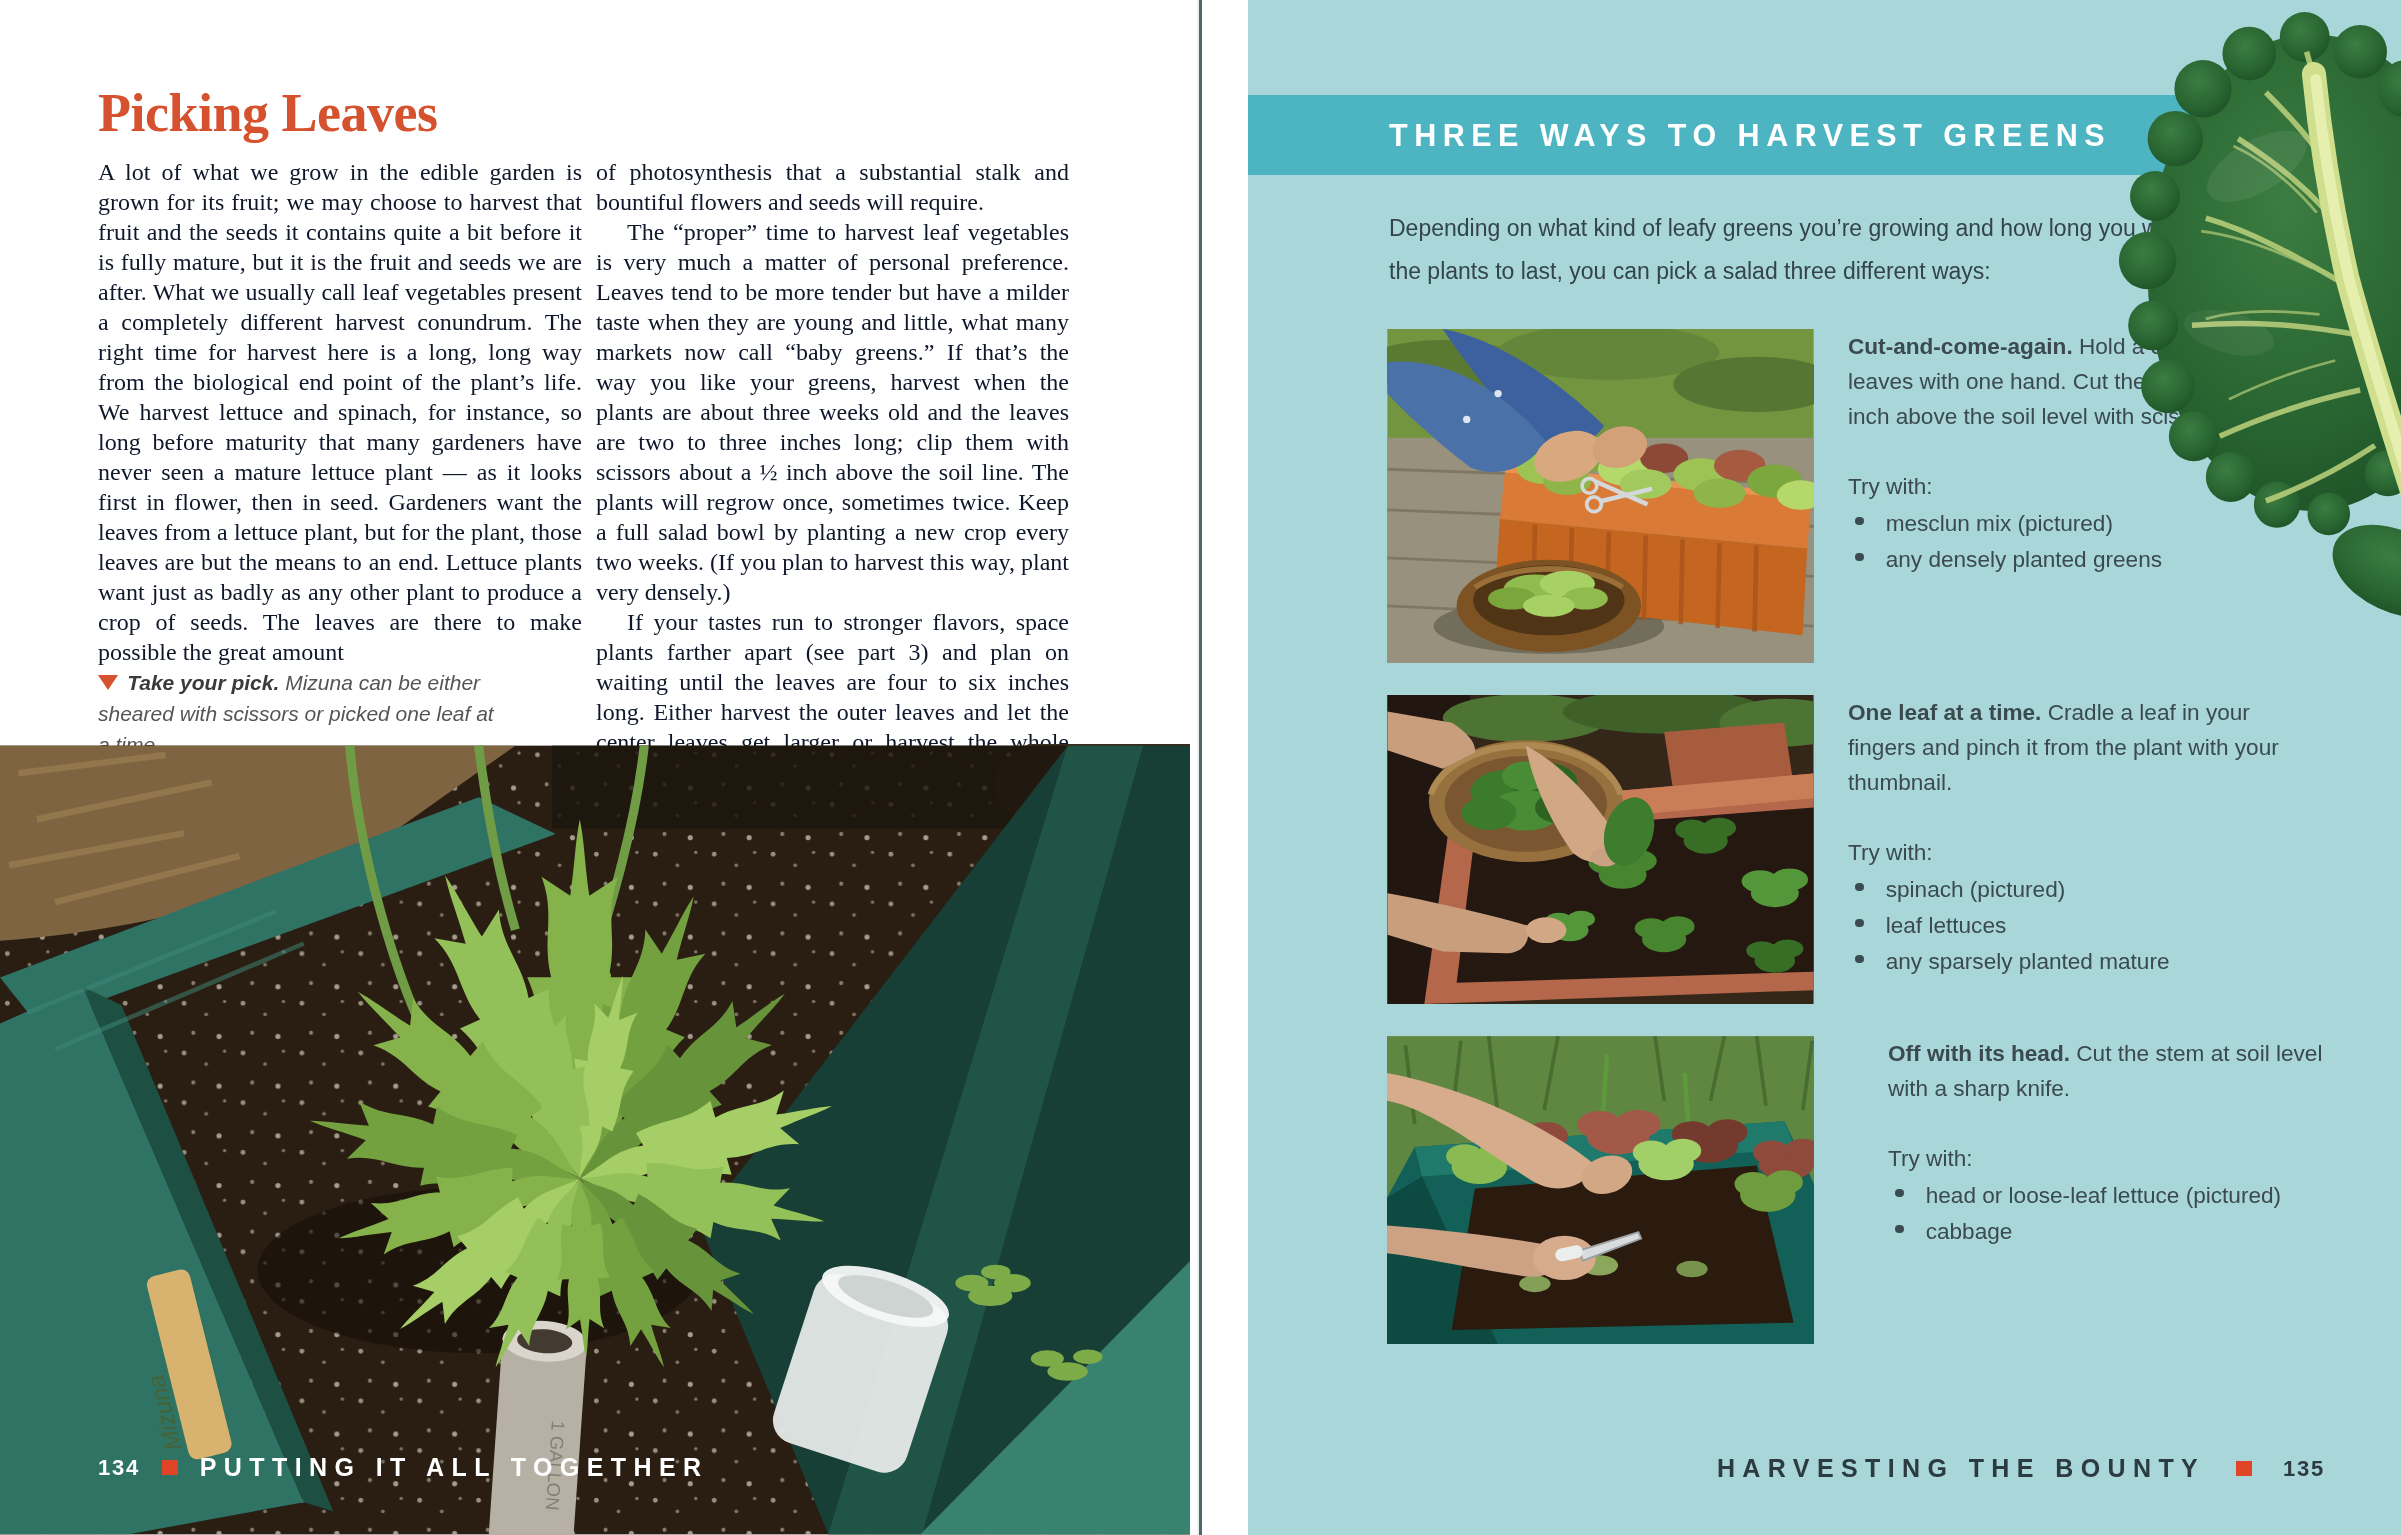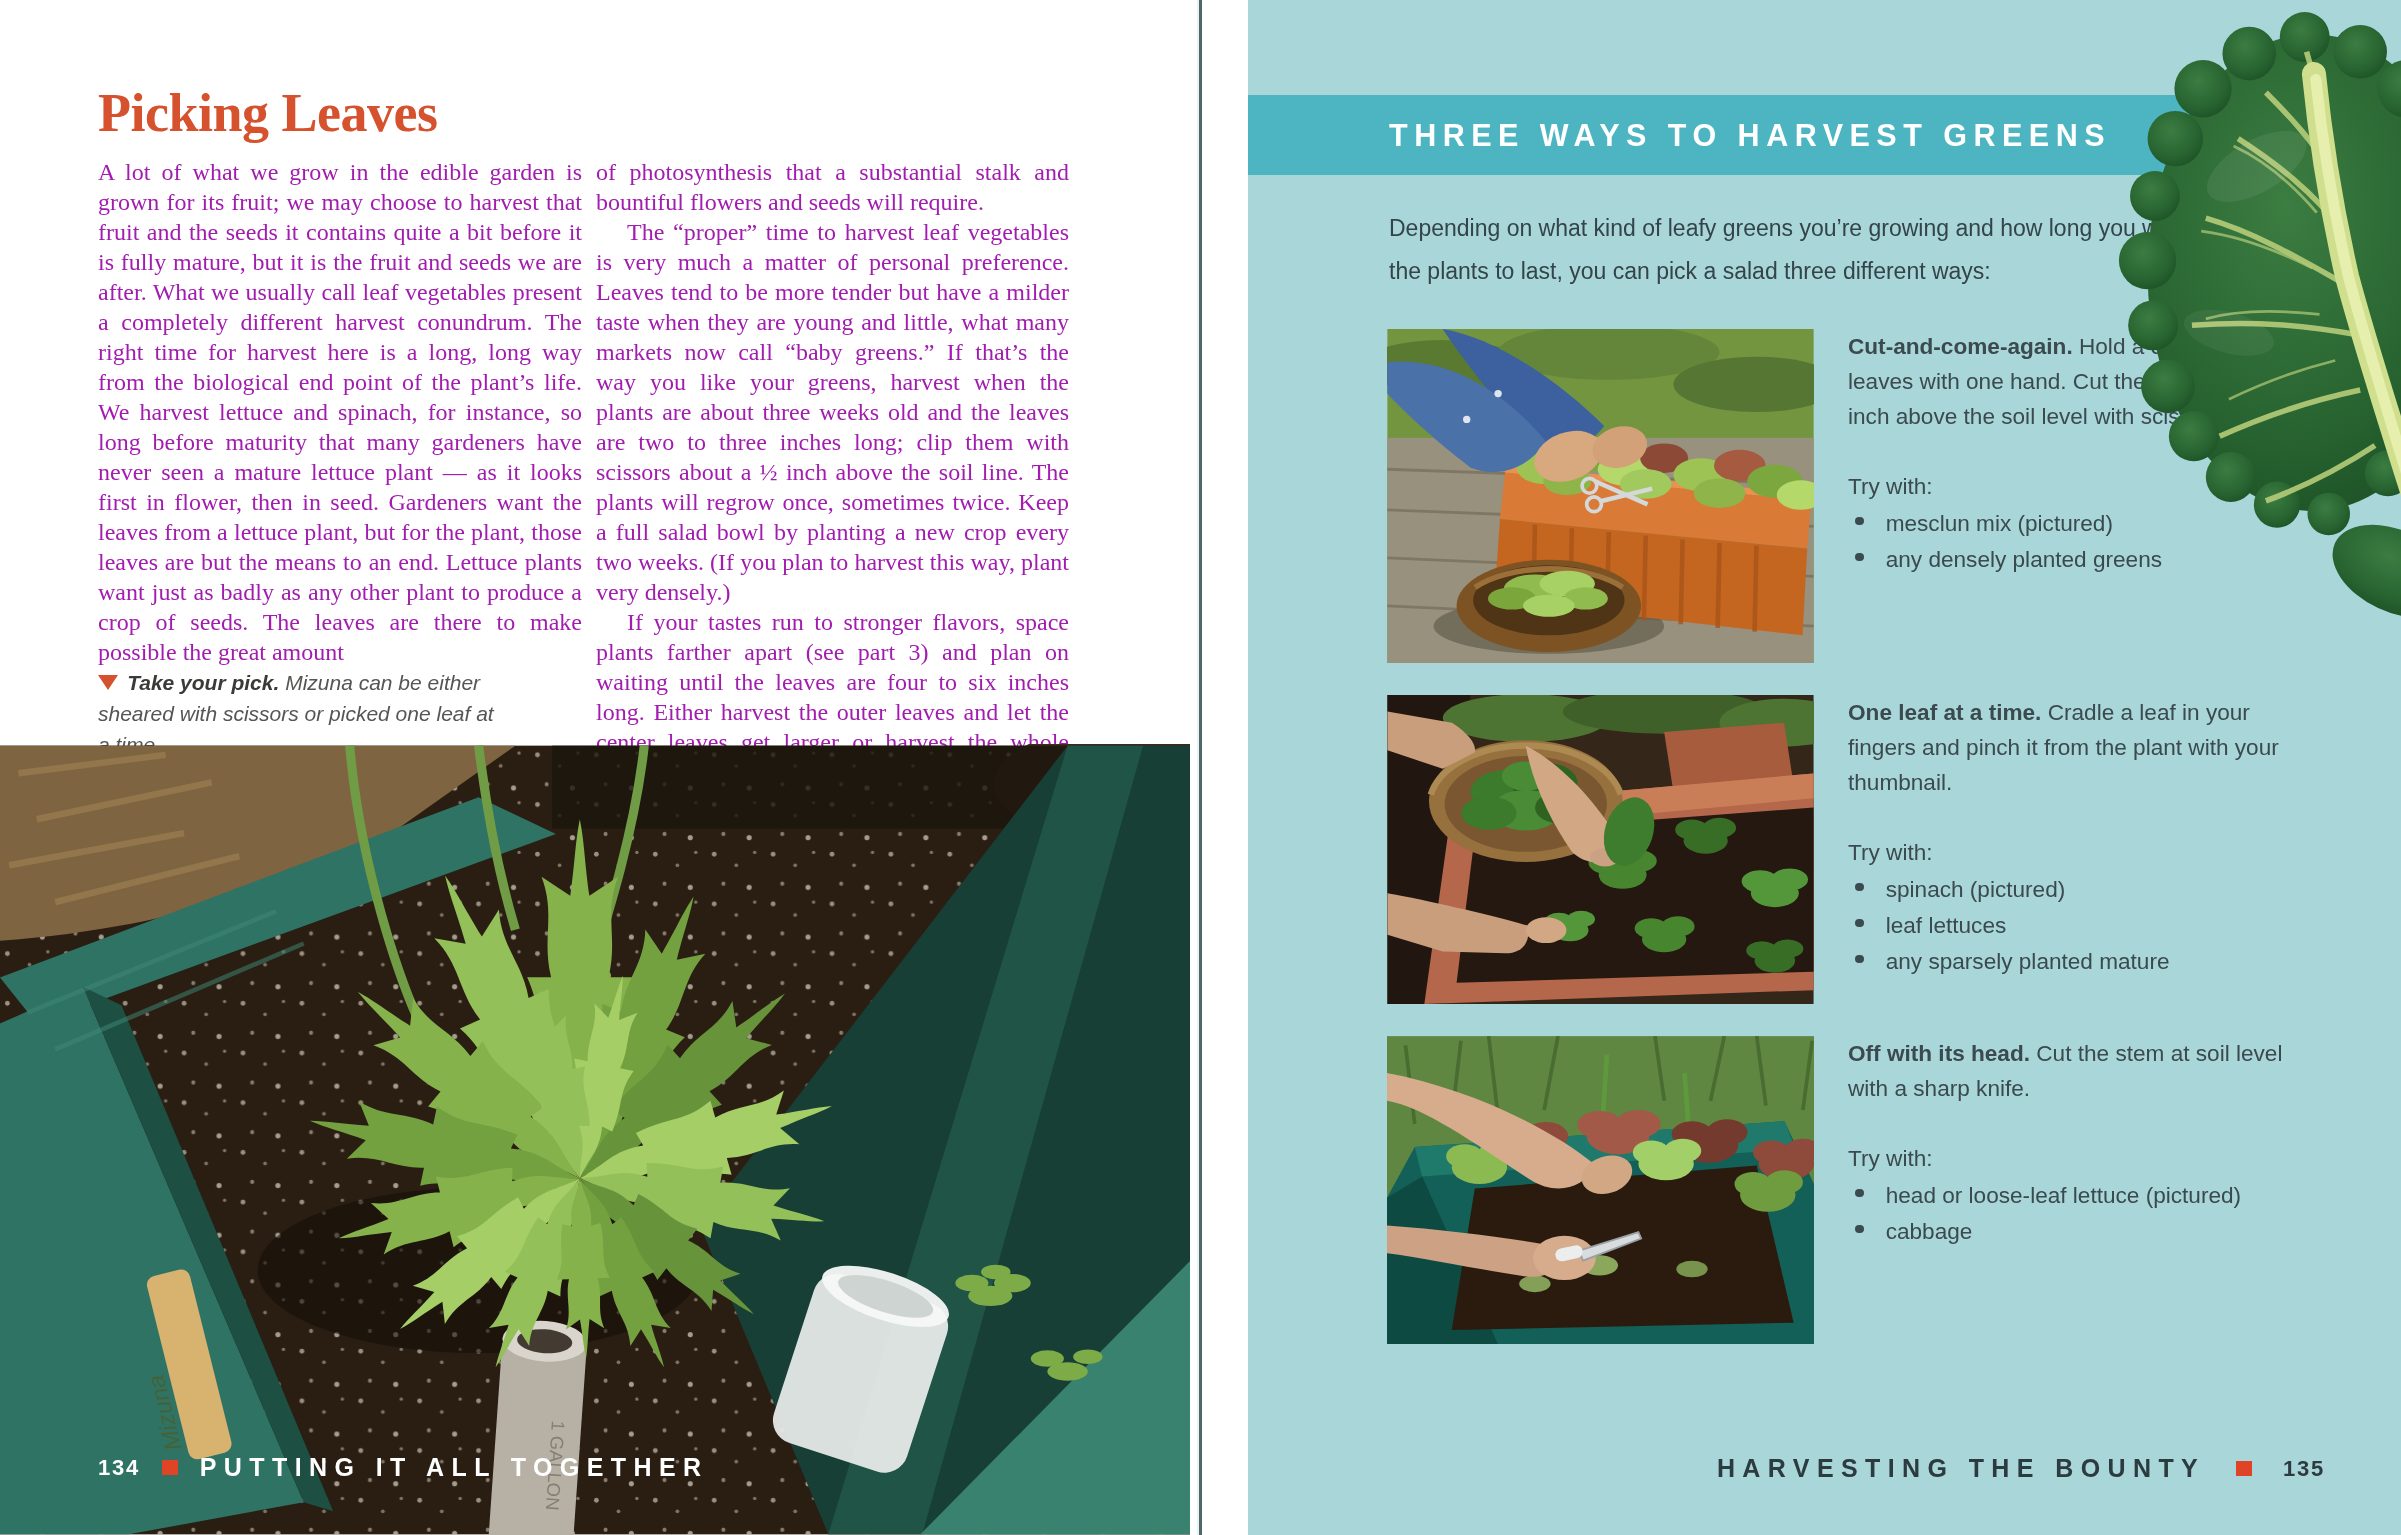--- a/index.html
+++ b/index.html
@@ -9,7 +9,7 @@
   .page-left{position:absolute;left:0;top:0;width:1190px;height:1536px;background:#ffffff;}
   .title{position:absolute;left:98px;top:85px;margin:0;font-size:54px;line-height:1.05;
          font-weight:bold;color:#d6512d;letter-spacing:-0.5px;}
-  .bodycol{position:absolute;top:157px;font-size:24px;line-height:30px;color:#a21caf;
+  .bodycol{position:absolute;top:157px;font-size:24px;line-height:30px;color:#0f172a;
            text-align:justify;}
   .col1{left:98px;width:484px;}
   .col2{left:596px;width:473px;}

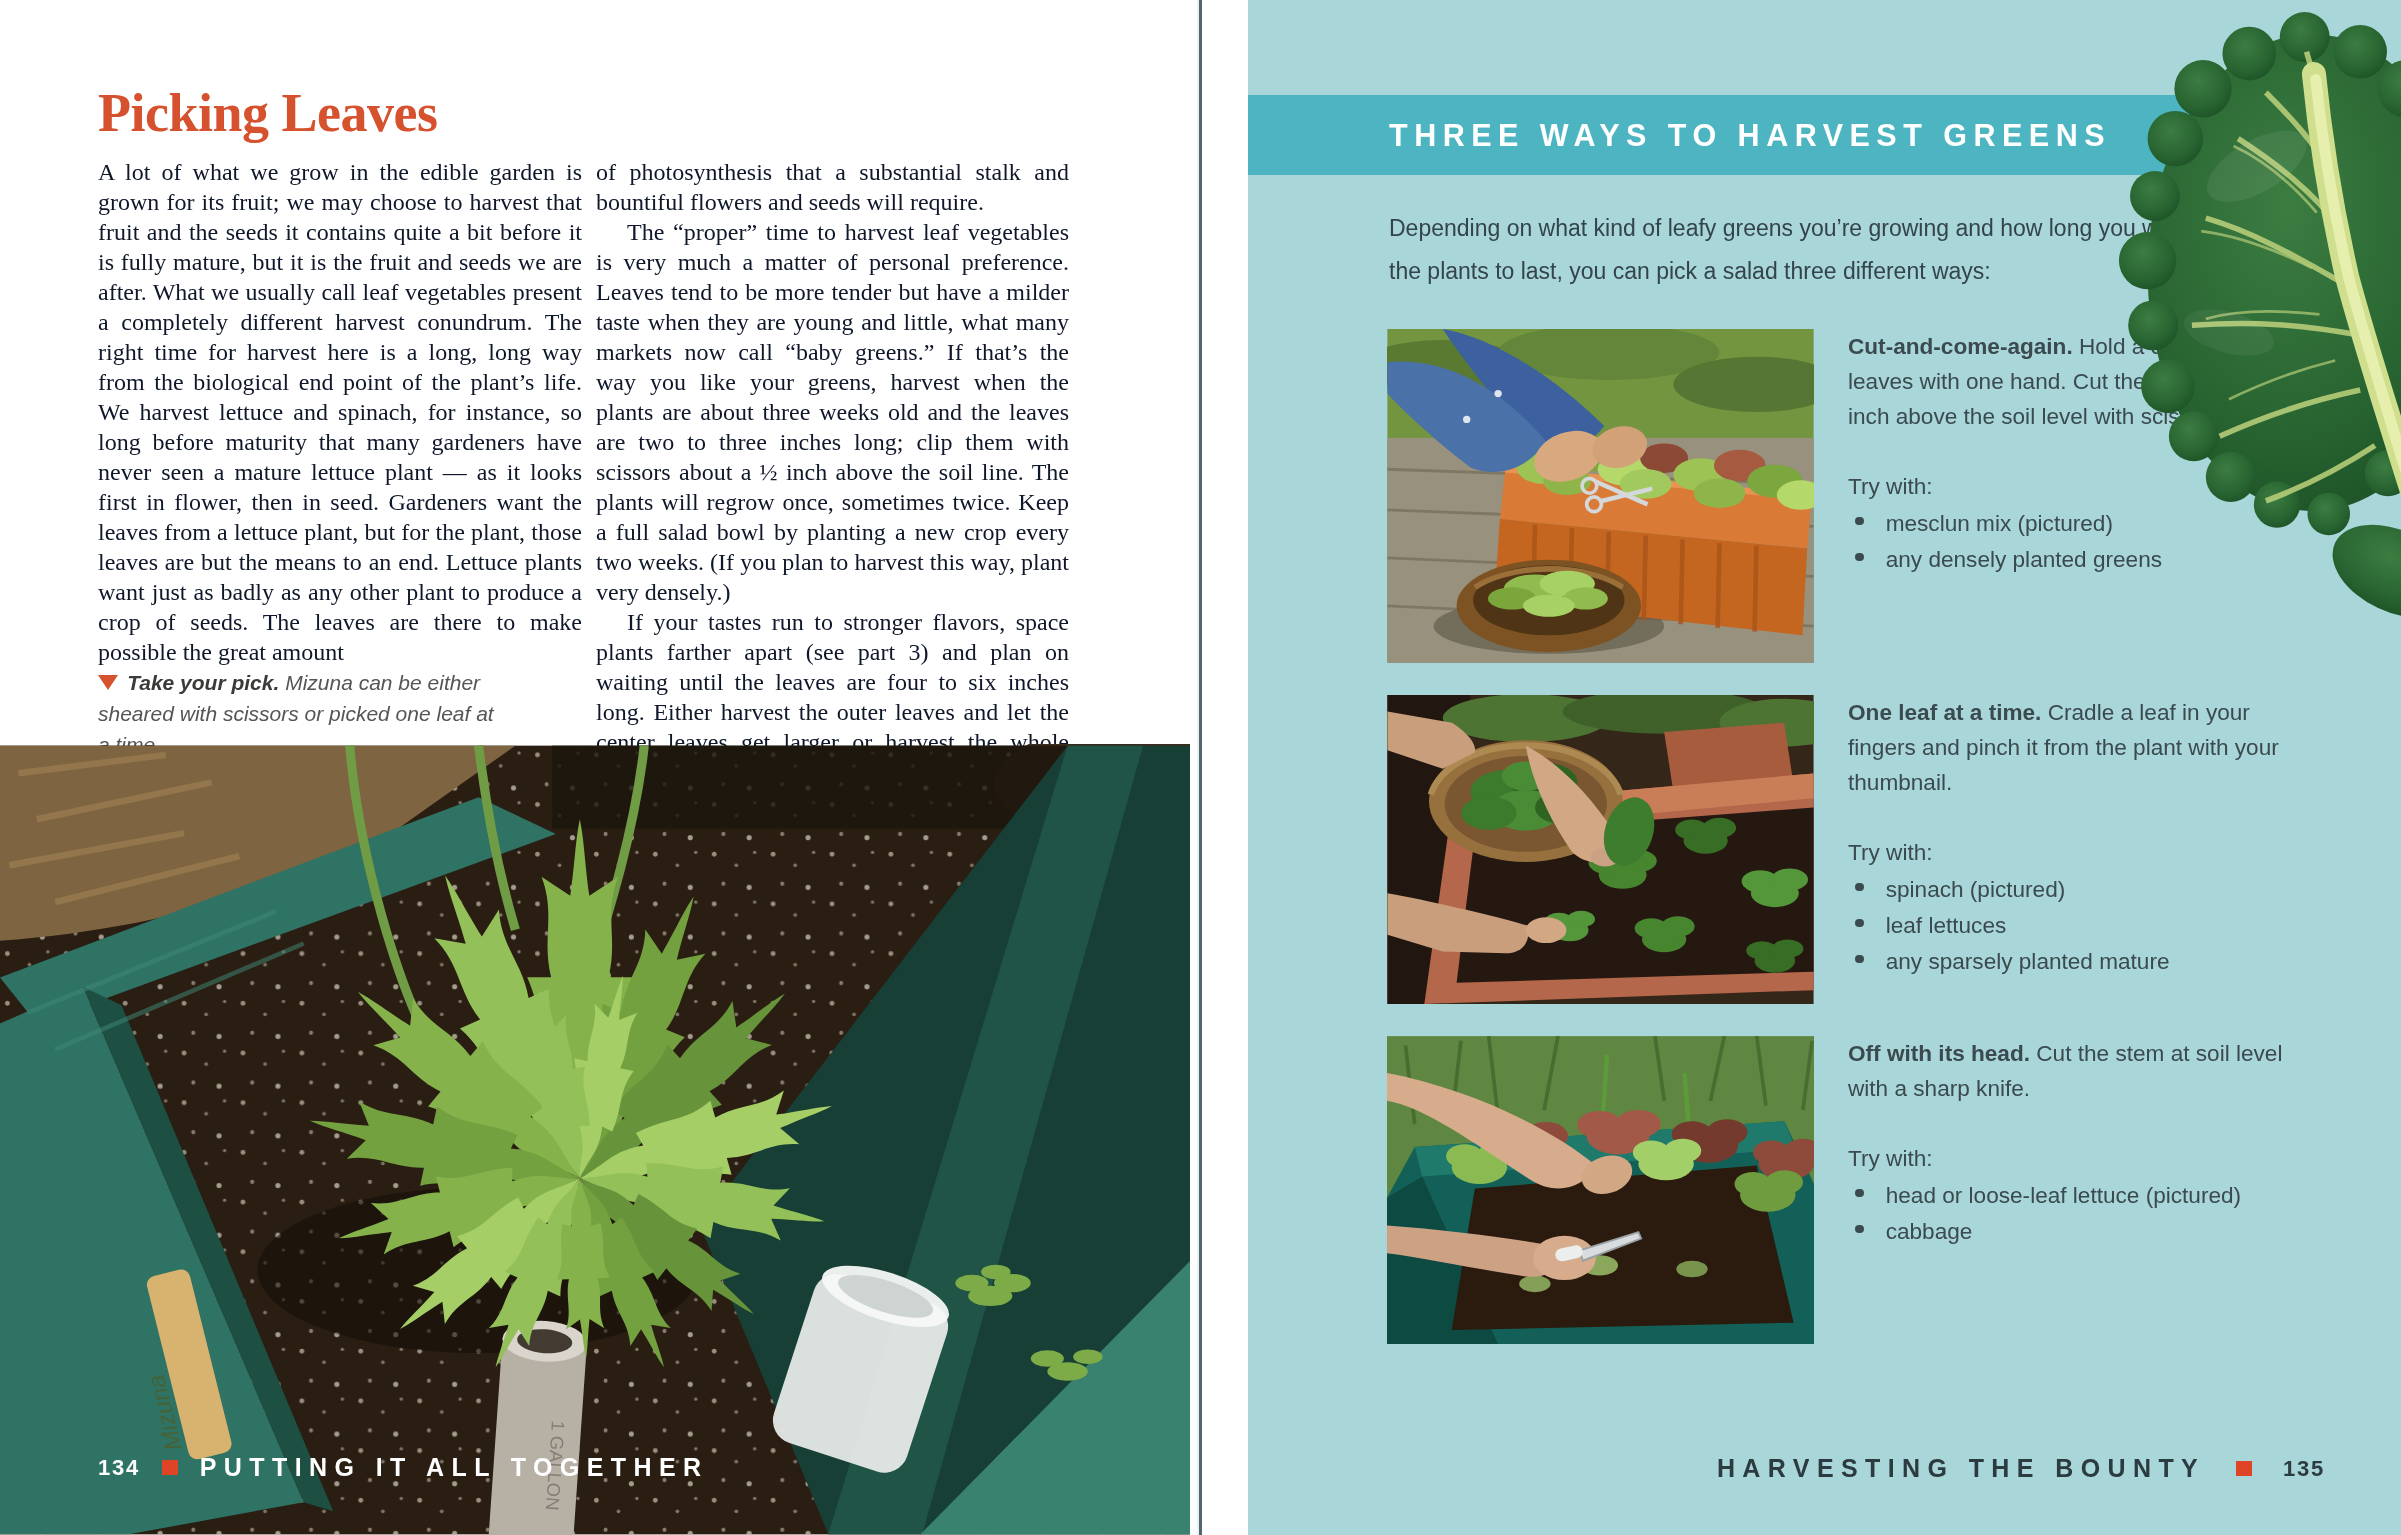--- a/index.html
+++ b/index.html
@@ -47,7 +47,7 @@
   .p2{top:695px;height:309px;}
   .p3{top:1036px;height:308px;}
   .callout{position:absolute;left:600px;width:445px;font-size:22.6px;line-height:35px;color:#3a4a4e;}
-  .c1{top:329px;}.c2{top:695px;}.c3{top:1036px;}
+  .c1{top:329px;}.c2{top:695px;}.c3{top:1036px;margin-left:40px;}
   .callout p{margin:0;}
   .callout .desc{margin-bottom:35px;}
   .callout .lead{font-weight:bold;}

